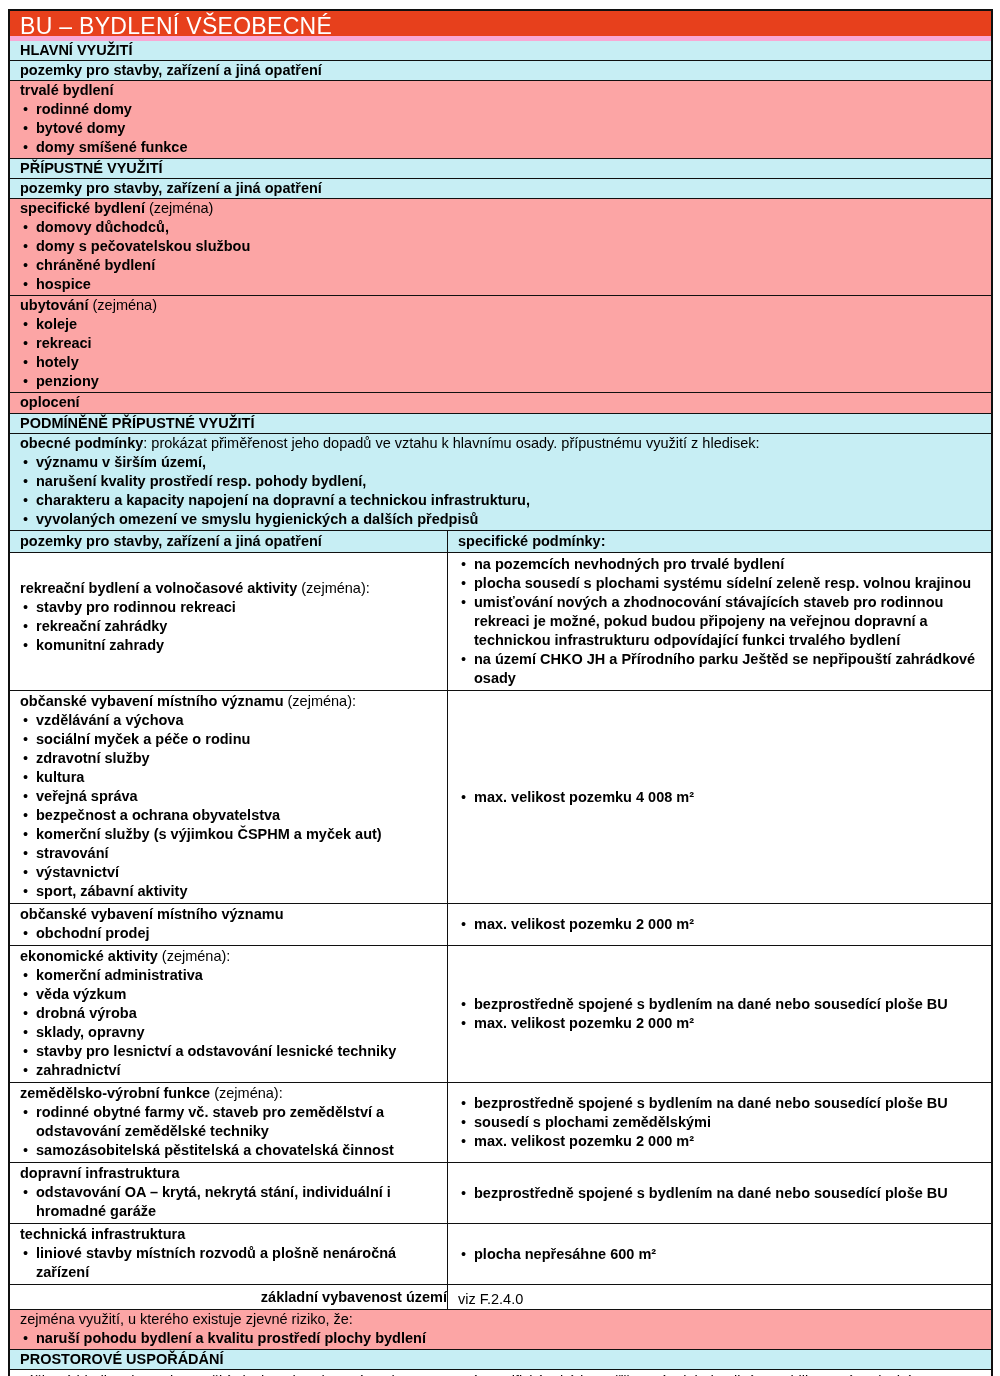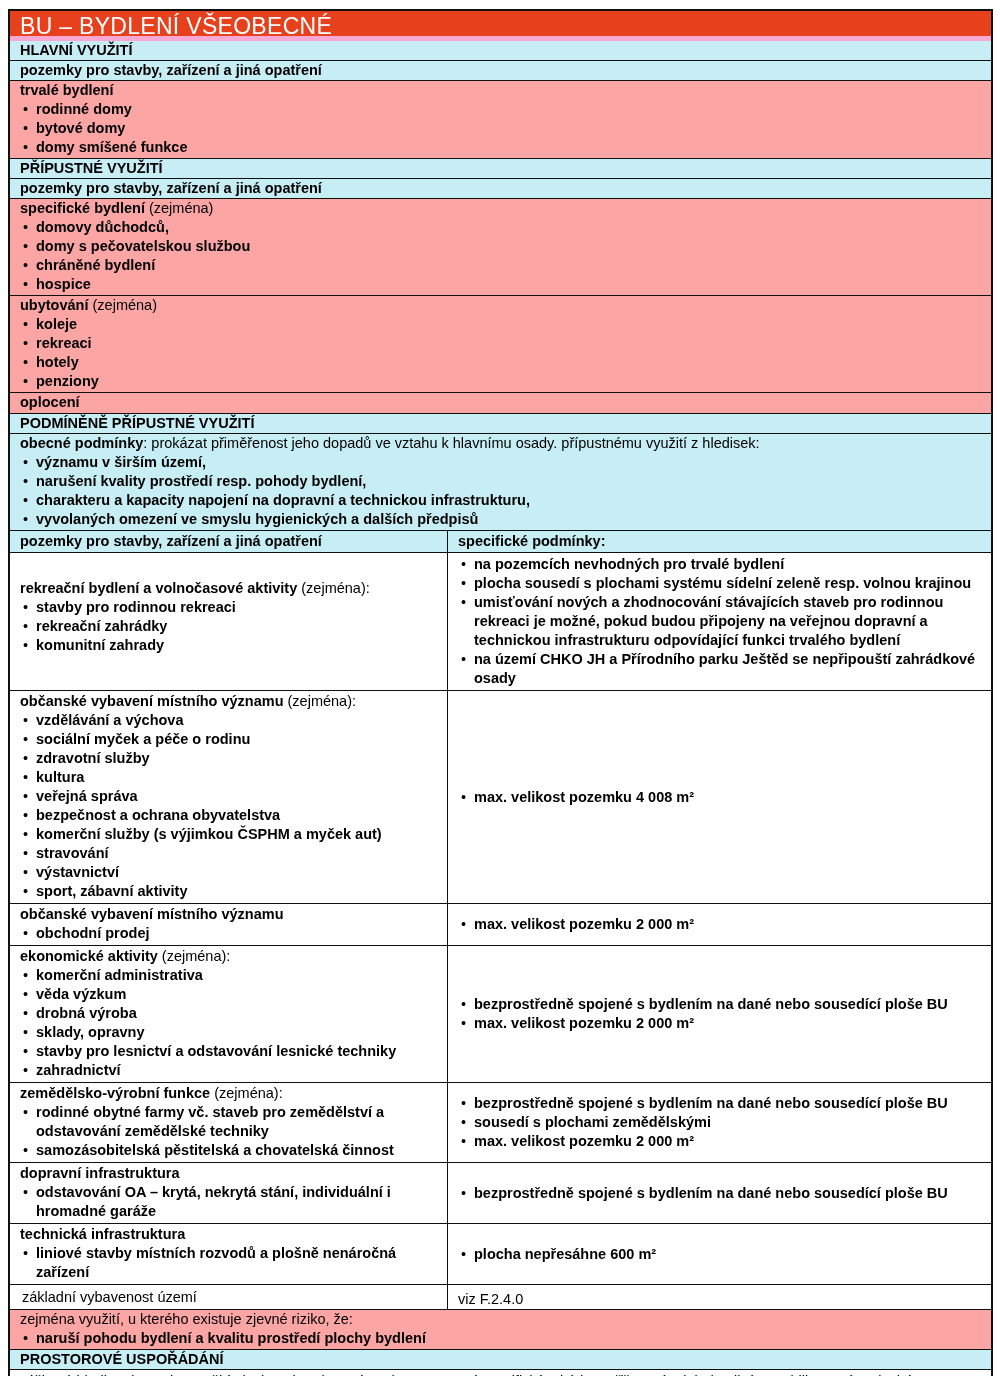--- a/index.html
+++ b/index.html
@@ -44,7 +44,7 @@
   .colheader + .row-twocol .cell-right { justify-content:flex-start; }
   .colheader + .row-twocol .cell-left .block-title { padding-top:25px; }
   .simplerow { height:25px; }
-  .simplerow .cell-left { line-height:24px; padding-left:12px; font-weight:normal; }
+  .simplerow .cell-left { line-height:24px; padding-left:12px; font-weight:bold;text-align:right; }
   .simplerow .cell-right { display:block; line-height:24px; padding-left:10px; }
   .para-row { padding:2px 10px 3px 10px; line-height:19px; }
 </style>

